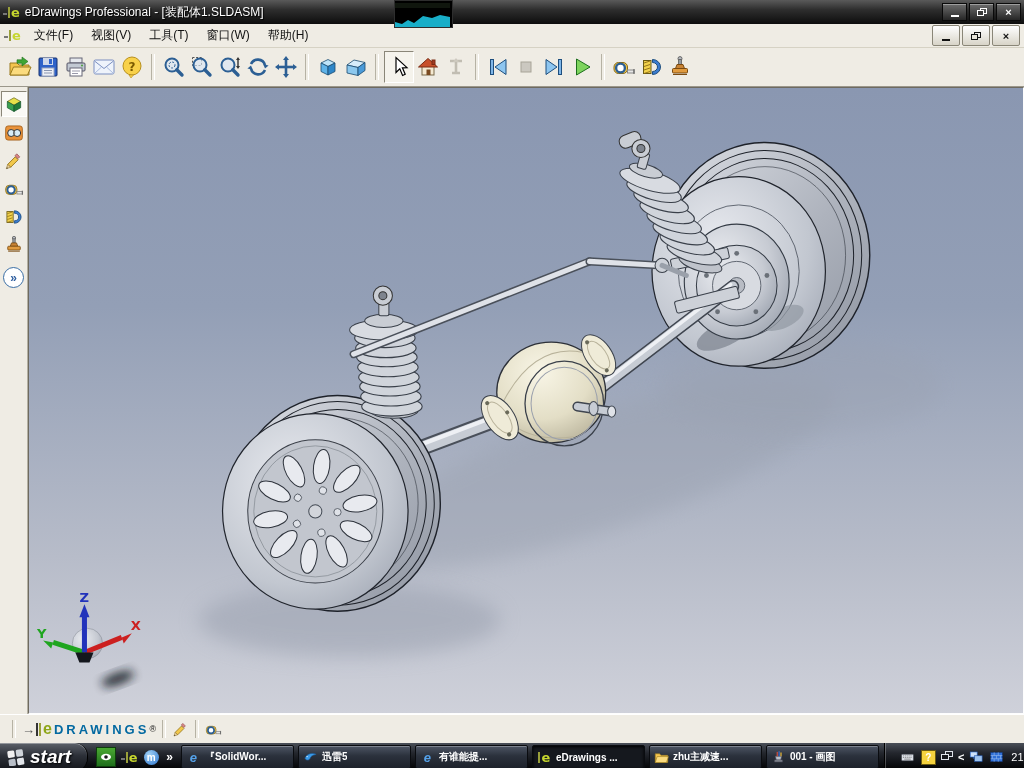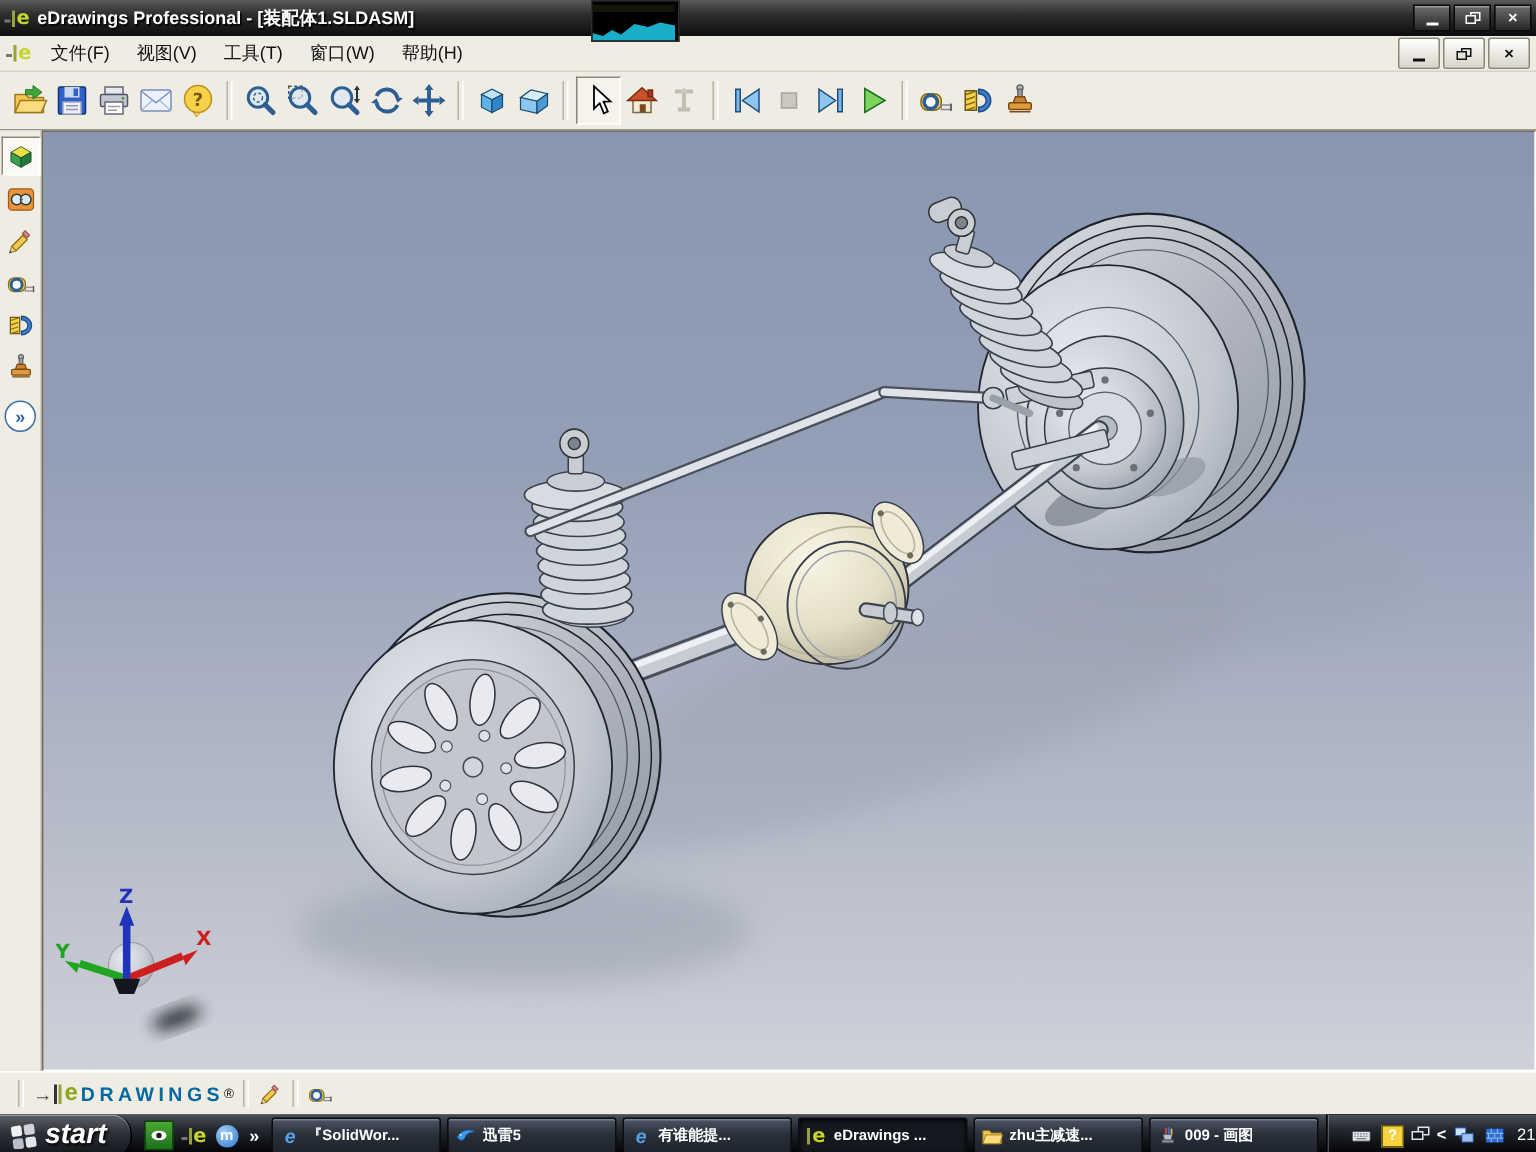--- a/index.html
+++ b/index.html
@@ -8,7 +8,7 @@
   
   .titlebar{height:24px;background:linear-gradient(180deg,#5a5a5a,#2e2e2e 40%,#0d0d0d);
     display:flex;align-items:center;padding:0 3px;color:#fff;}
-  .titlebar .title{font-size:12px;font-weight:bold;margin-left:5px;flex:1;
+  .titlebar .title{font-size:12px;font-weight:normal;margin-left:5px;flex:1;
     text-shadow:1px 1px 1px #000;white-space:nowrap;}
   .tb-btn{width:23px;height:16px;margin-left:2px;background:linear-gradient(#6d6d6d,#262626);
     border:1px solid #0a0a0a;box-shadow:inset 0 1px rgba(255,255,255,.35);

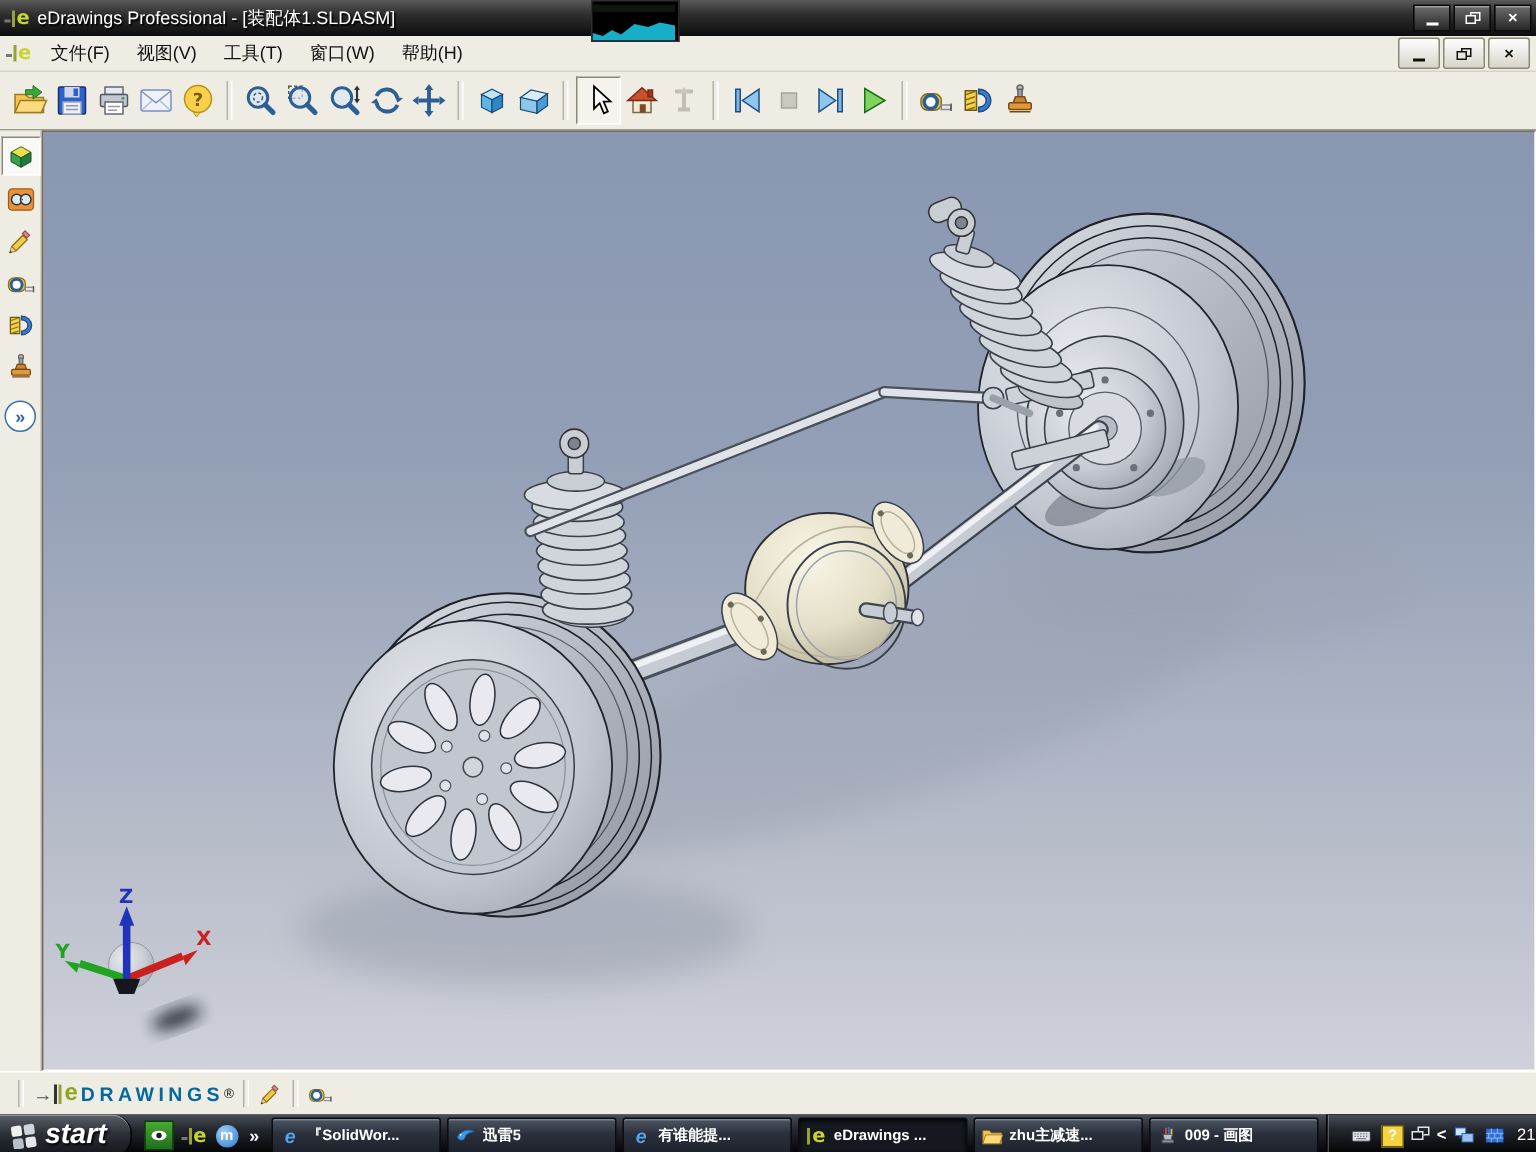--- a/index.html
+++ b/index.html
@@ -770,7 +770,7 @@
             <use href="#sym-paint"></use>
           </svg>
         </span>
-      <span class="lbl">009 - 画图</span>
+      <span class="lbl">001 - 画图</span>
     </div>
   </div>
   <div class="tray">

